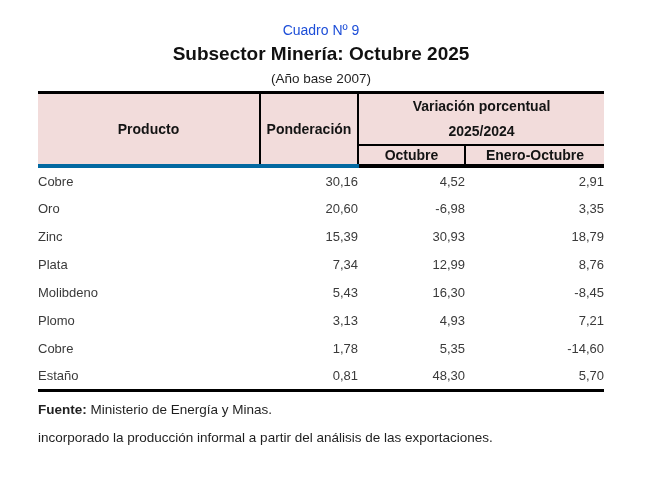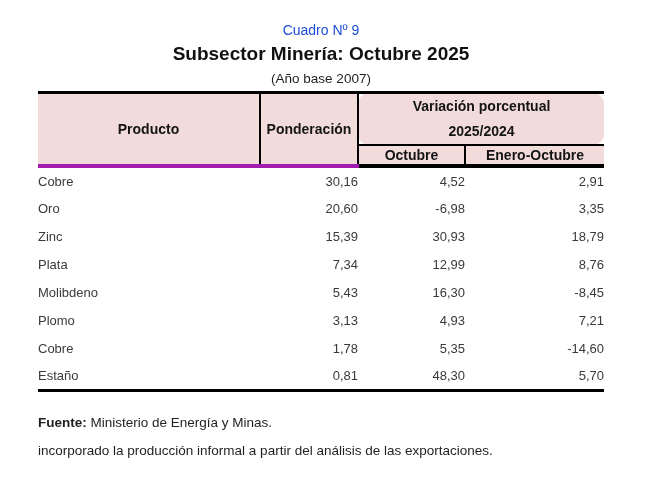--- a/index.html
+++ b/index.html
@@ -63,7 +63,6 @@
     height: 42px;
     border-bottom: 2px solid #000;
     vertical-align: middle;
-    border-radius: 11px;
   }
   .th-var .line { line-height: 25px; }
   tr.subhead th { height: 21px; border-bottom: 4px solid #000; }

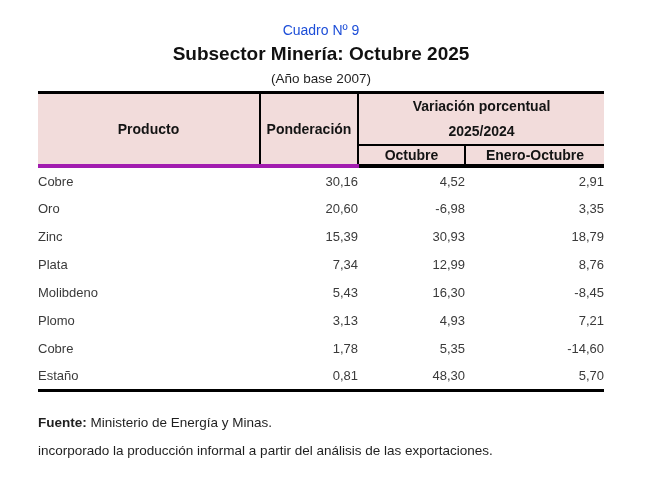--- a/index.html
+++ b/index.html
@@ -57,7 +57,7 @@
   }
   .th-producto, .th-pond {
     border-right: 2px solid #000;
-    border-bottom: 4px solid #a21caf;
+    border-bottom: 4px solid #0369a1;
   }
   .th-var {
     height: 42px;

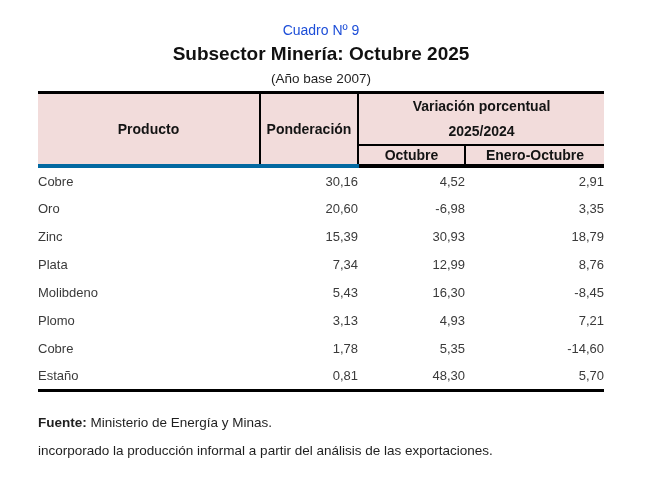--- a/index.html
+++ b/index.html
@@ -79,7 +79,7 @@
   .td-name { text-align: left; padding-left: 35px; }
   .td-num  { text-align: right; padding-right: 6px; }
   .fuente {
-    margin-top: 22px;
+    margin-top: 9px;
     font-size: 13.5px;
     line-height: 18px;
     color: #1f1f1f;

